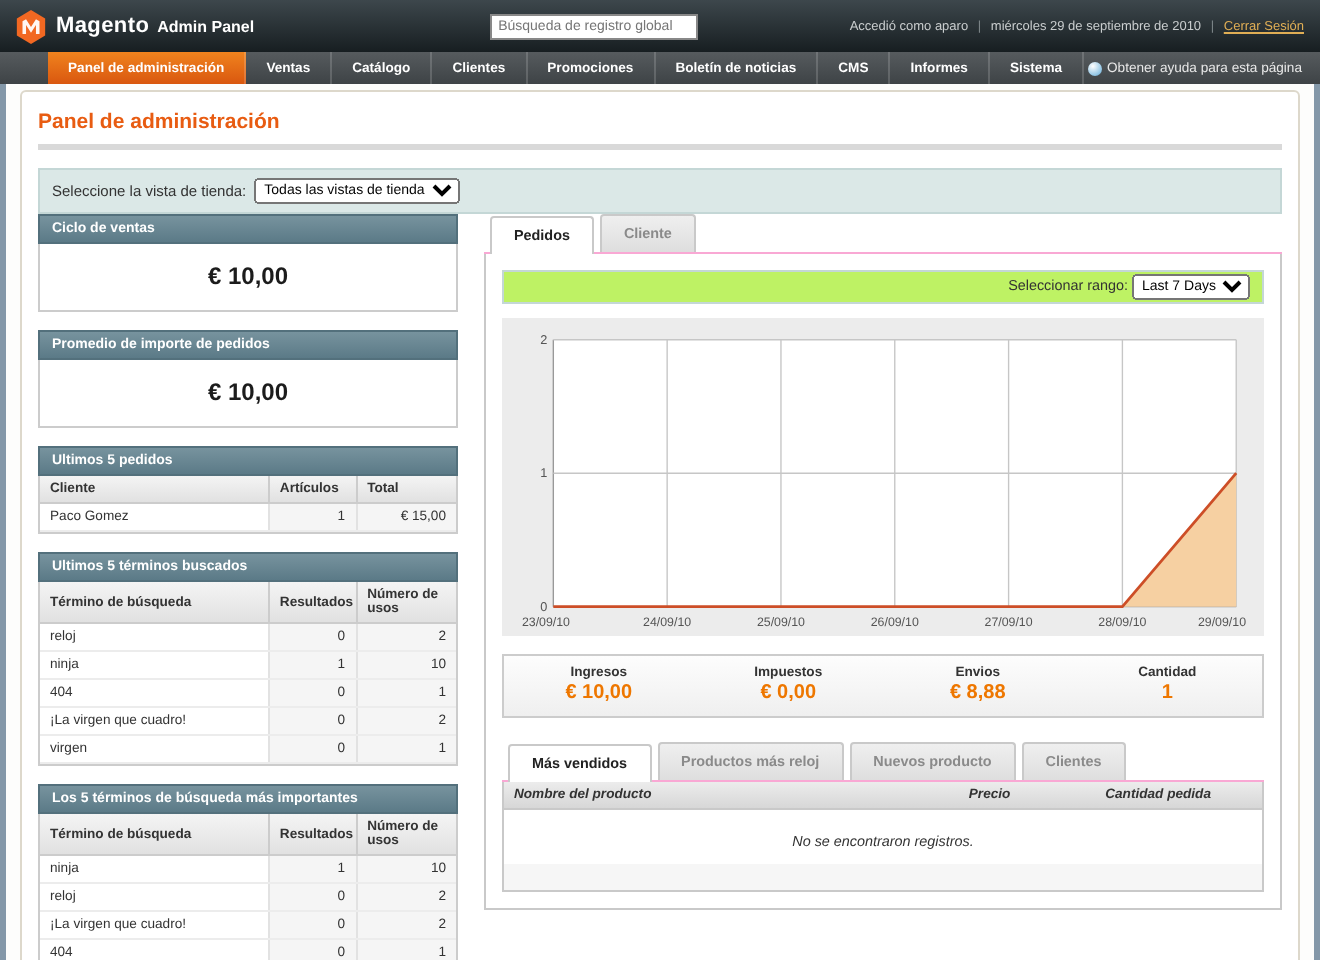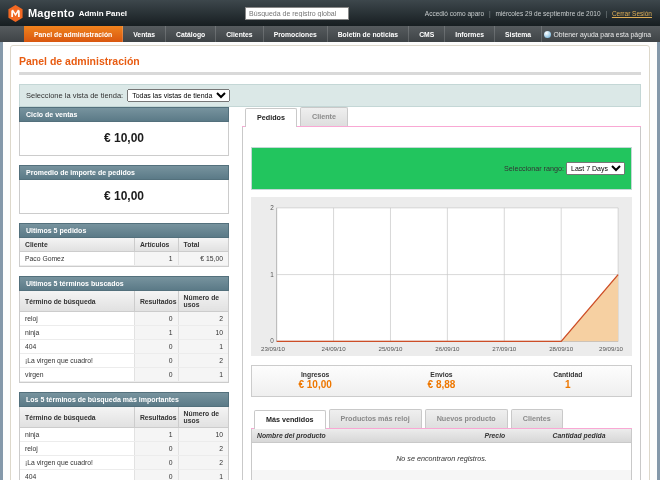--- a/index.html
+++ b/index.html
@@ -54,7 +54,7 @@
   .tab.active { background:#fff; color:#222; position:relative; top:1px; padding-bottom:5px; }
   .panel-body { border:1px solid #c9c9c9; border-top:none; padding:8px; background:#fff; }
 
-  .range-bar { background:#22c55e; border:1px solid #c4d7d6; padding:14px 6px; font-size:7.2px; color:#333; text-align:right; margin-bottom:7px;margin-top:12px; }
+  .range-bar { background:#bef264; border:1px solid #c4d7d6; padding:1px 6px; font-size:7.2px; color:#333; text-align:right; margin-bottom:7px; }
   .chart-wrap { background:#ececec; padding:5px 8px 1px; margin-bottom:9px; }
   .chart-wrap svg { display:block; width:100%; }
 

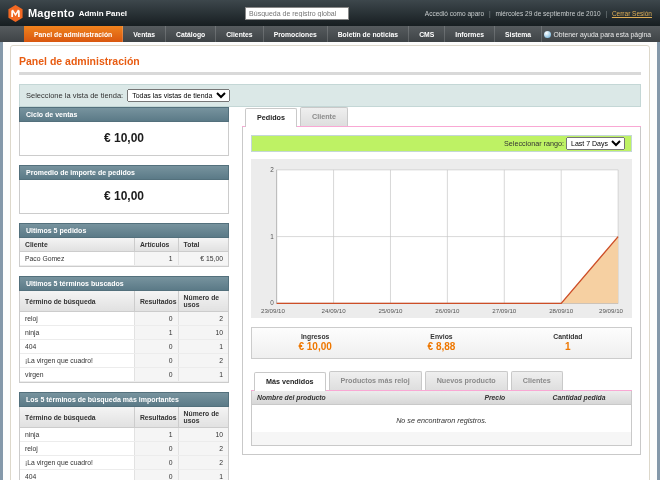--- a/index.html
+++ b/index.html
@@ -271,6 +271,10 @@
                 <div class="total-value">€ 10,00</div>
               </div>
               <div class="total-cell">
+                <div class="total-label">Impuestos</div>
+                <div class="total-value">€ 0,00</div>
+              </div>
+              <div class="total-cell">
                 <div class="total-label">Envios</div>
                 <div class="total-value">€ 8,88</div>
               </div>

